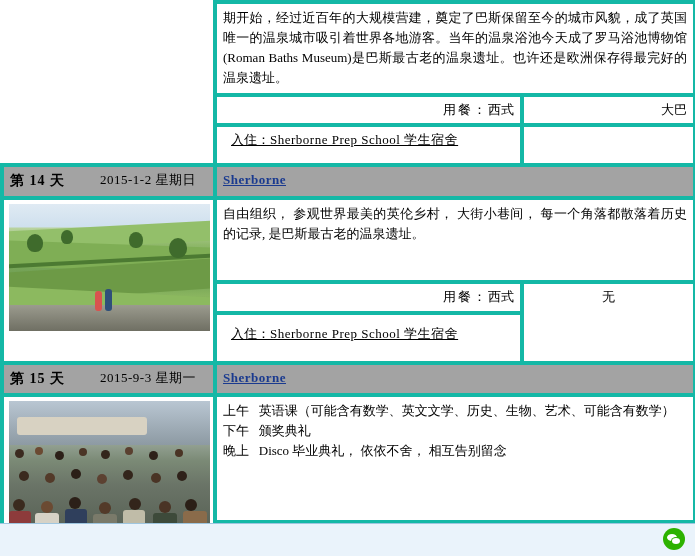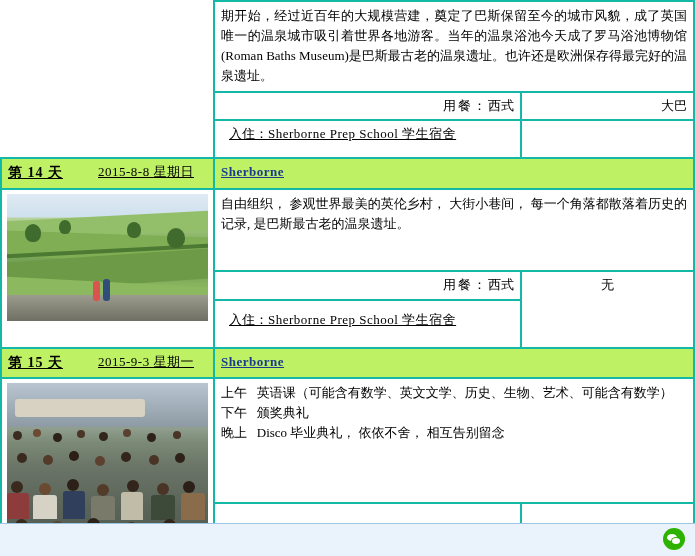--- a/index.html
+++ b/index.html
@@ -27,7 +27,7 @@
     table-layout: fixed;
   }
   table.itinerary td {
-    border: 2px solid #14b8a6;
+    border: 4px solid #14b8a6;
     vertical-align: top;
     padding: 4px 6px;
     line-height: 1.45;

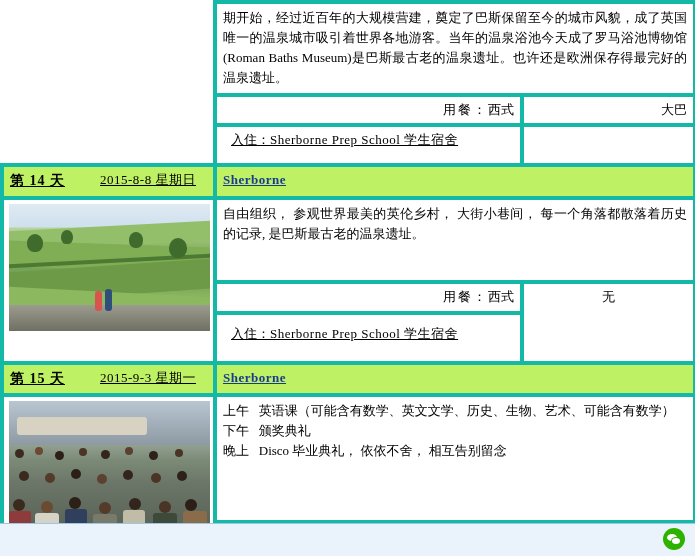--- a/index.html
+++ b/index.html
@@ -57,8 +57,7 @@
   }
   .day-row td {
     padding: 3px 6px;
-    background: #bef264;
-    text-decoration: underline;
+    background: #a3a3a3;
   }
   .place {
     color: #1a3a8f;

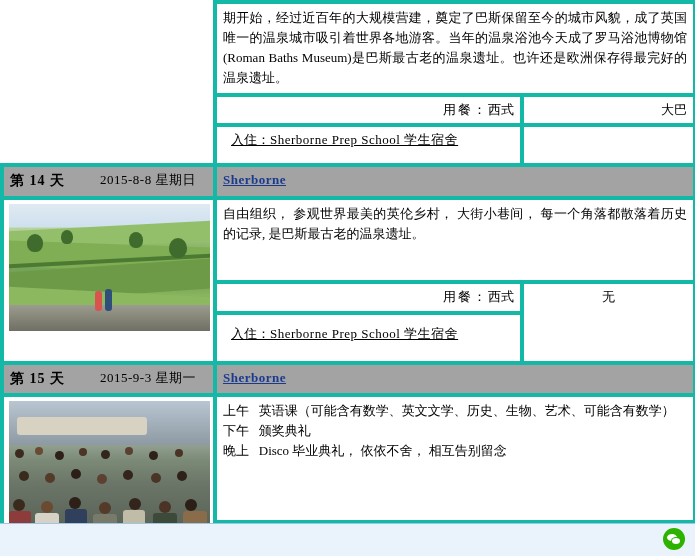--- a/index.html
+++ b/index.html
@@ -241,7 +241,7 @@
           <tbody>
                 <tr>
             <td style="border:none; padding:0; width:90px;" class="day-label">第 14 天</td>
-            <td style="border:none; padding:0;" class="day-date">2015-8-8 星期日</td>
+            <td style="border:none; padding:0;" class="day-date">2015-1-2 星期日</td>
           </tr>
         </tbody>
             </table>

